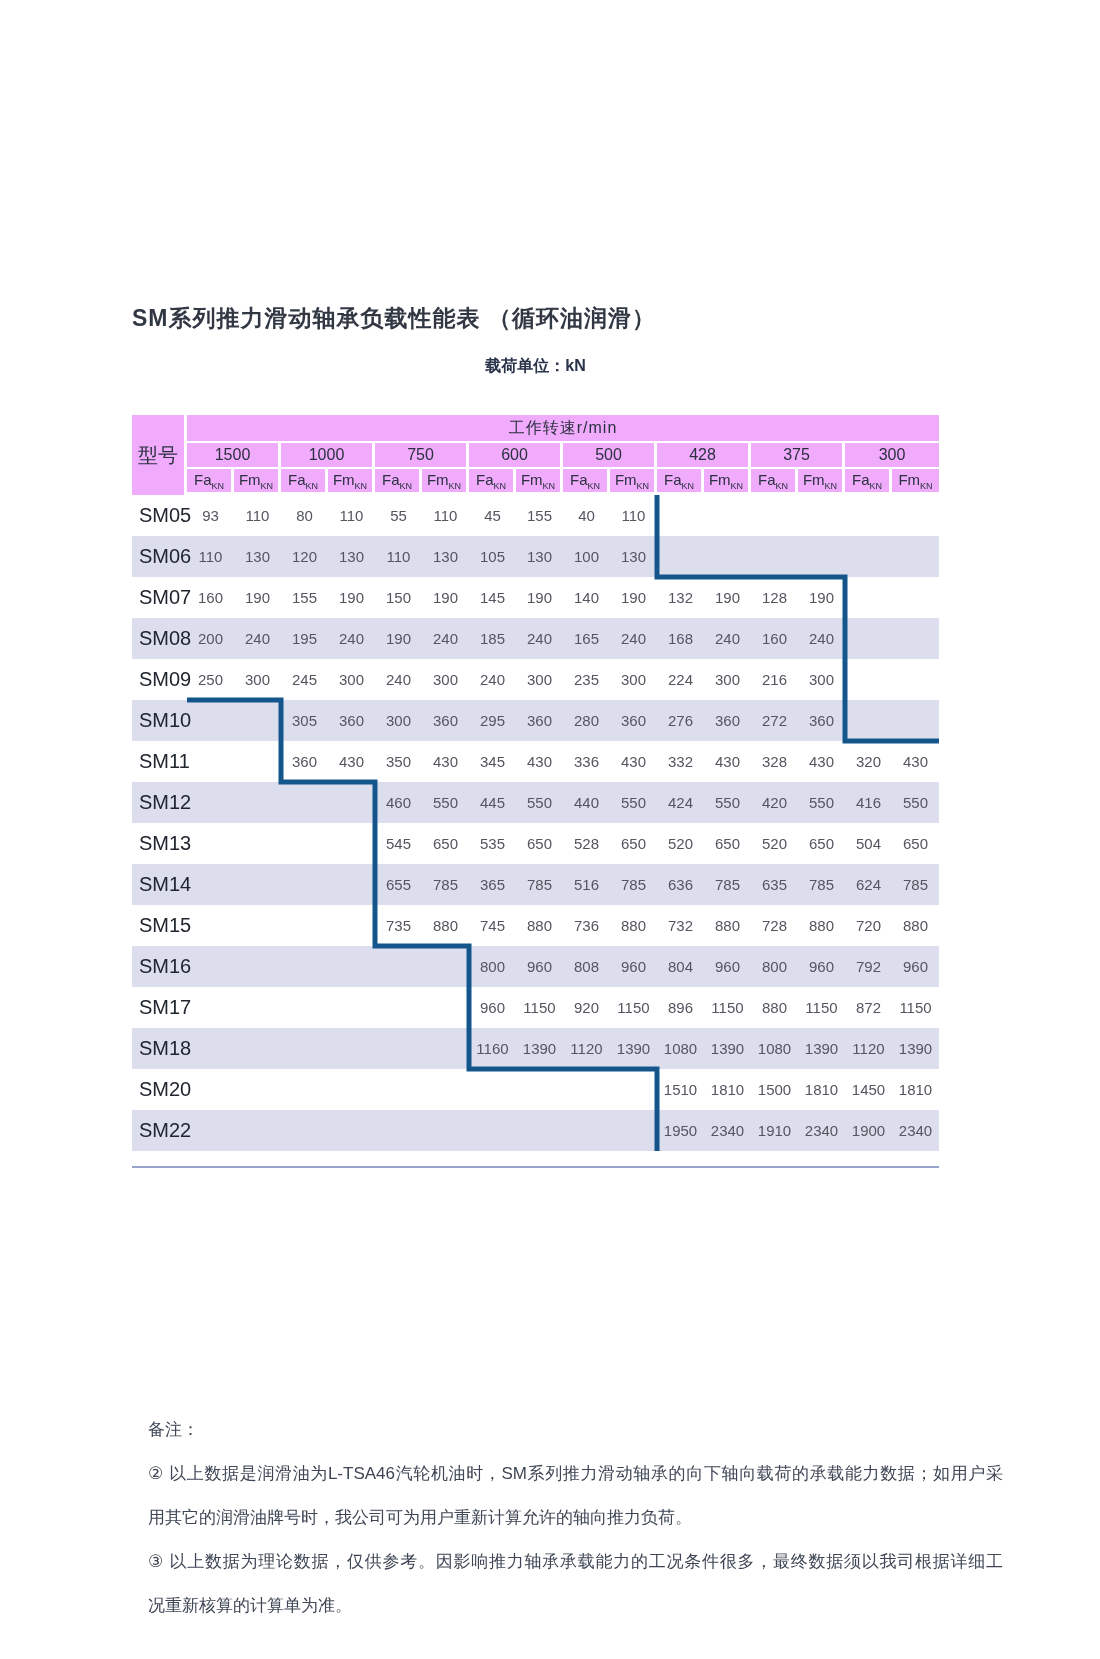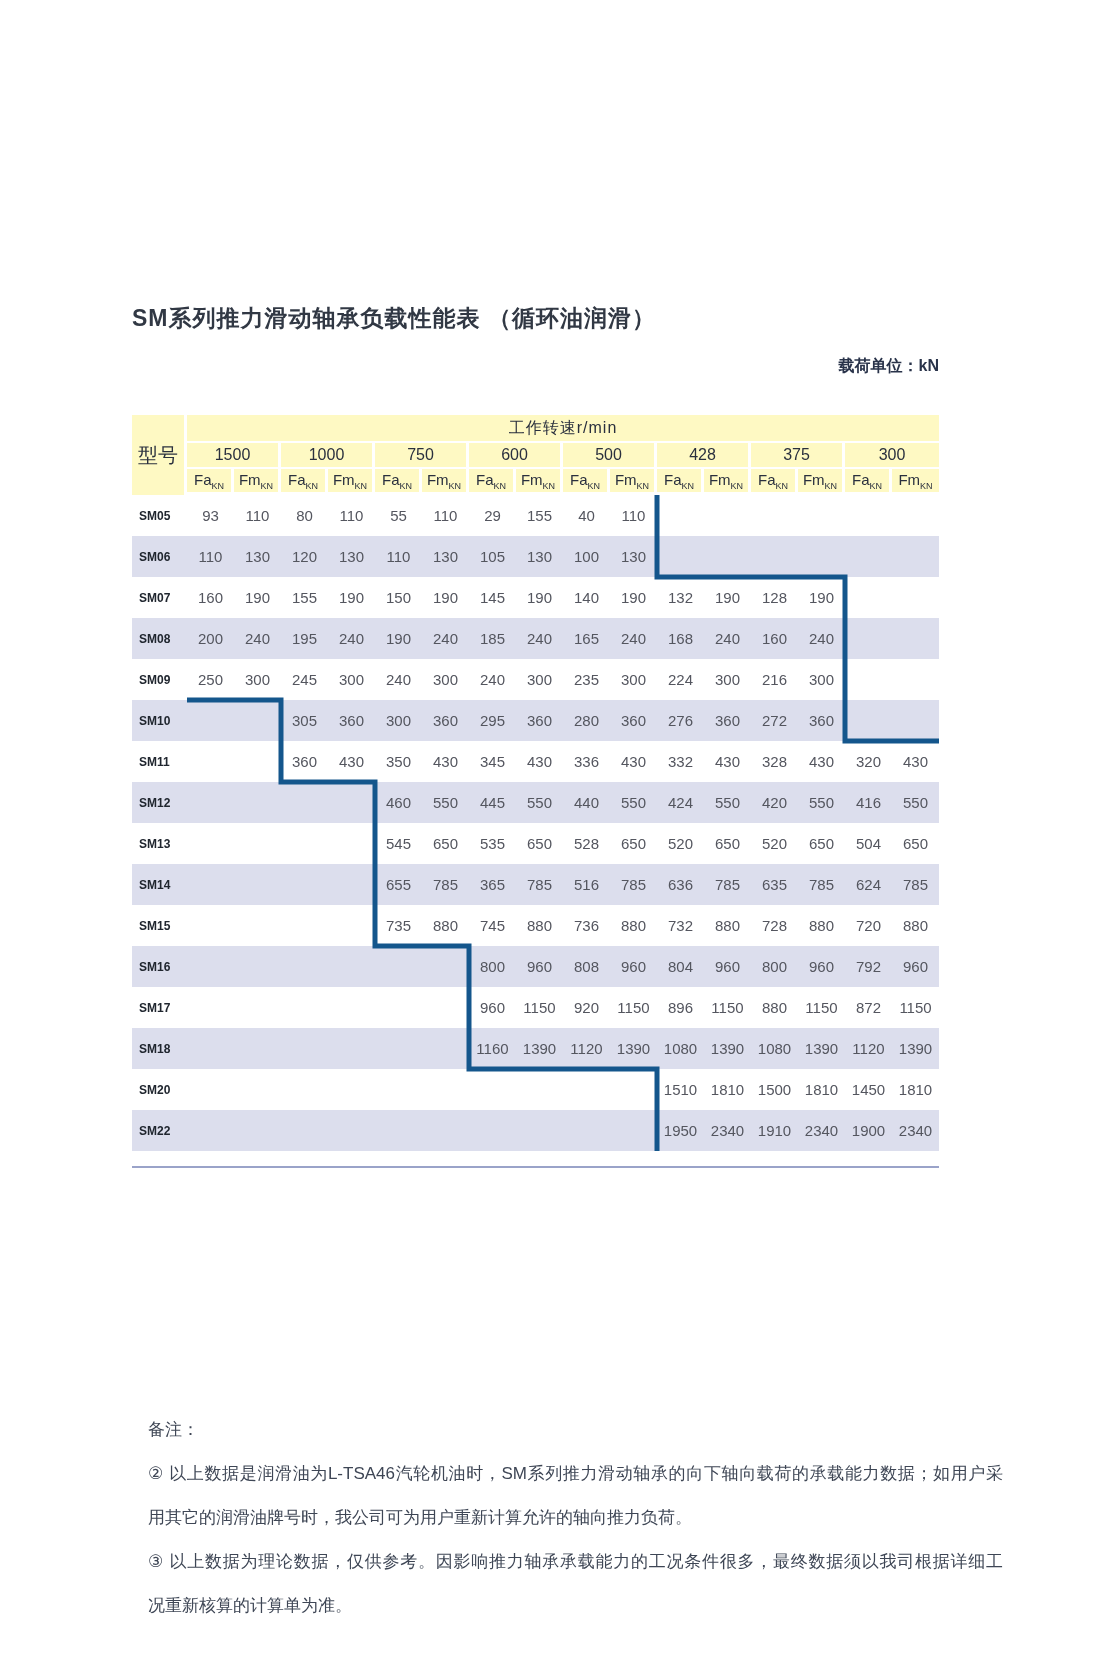--- a/index.html
+++ b/index.html
@@ -15,7 +15,7 @@
   }
   .unit-label{
     position:absolute;left:132px;top:356px;width:807px;
-    text-align:right;font-size:16px;font-weight:bold;color:#29334a;
+    text-align:center;font-size:16px;font-weight:bold;color:#29334a;
   }
   .table-wrap{position:absolute;left:132px;top:415px;width:807px;}
   table{border-collapse:separate;border-spacing:0;table-layout:fixed;width:807px;}

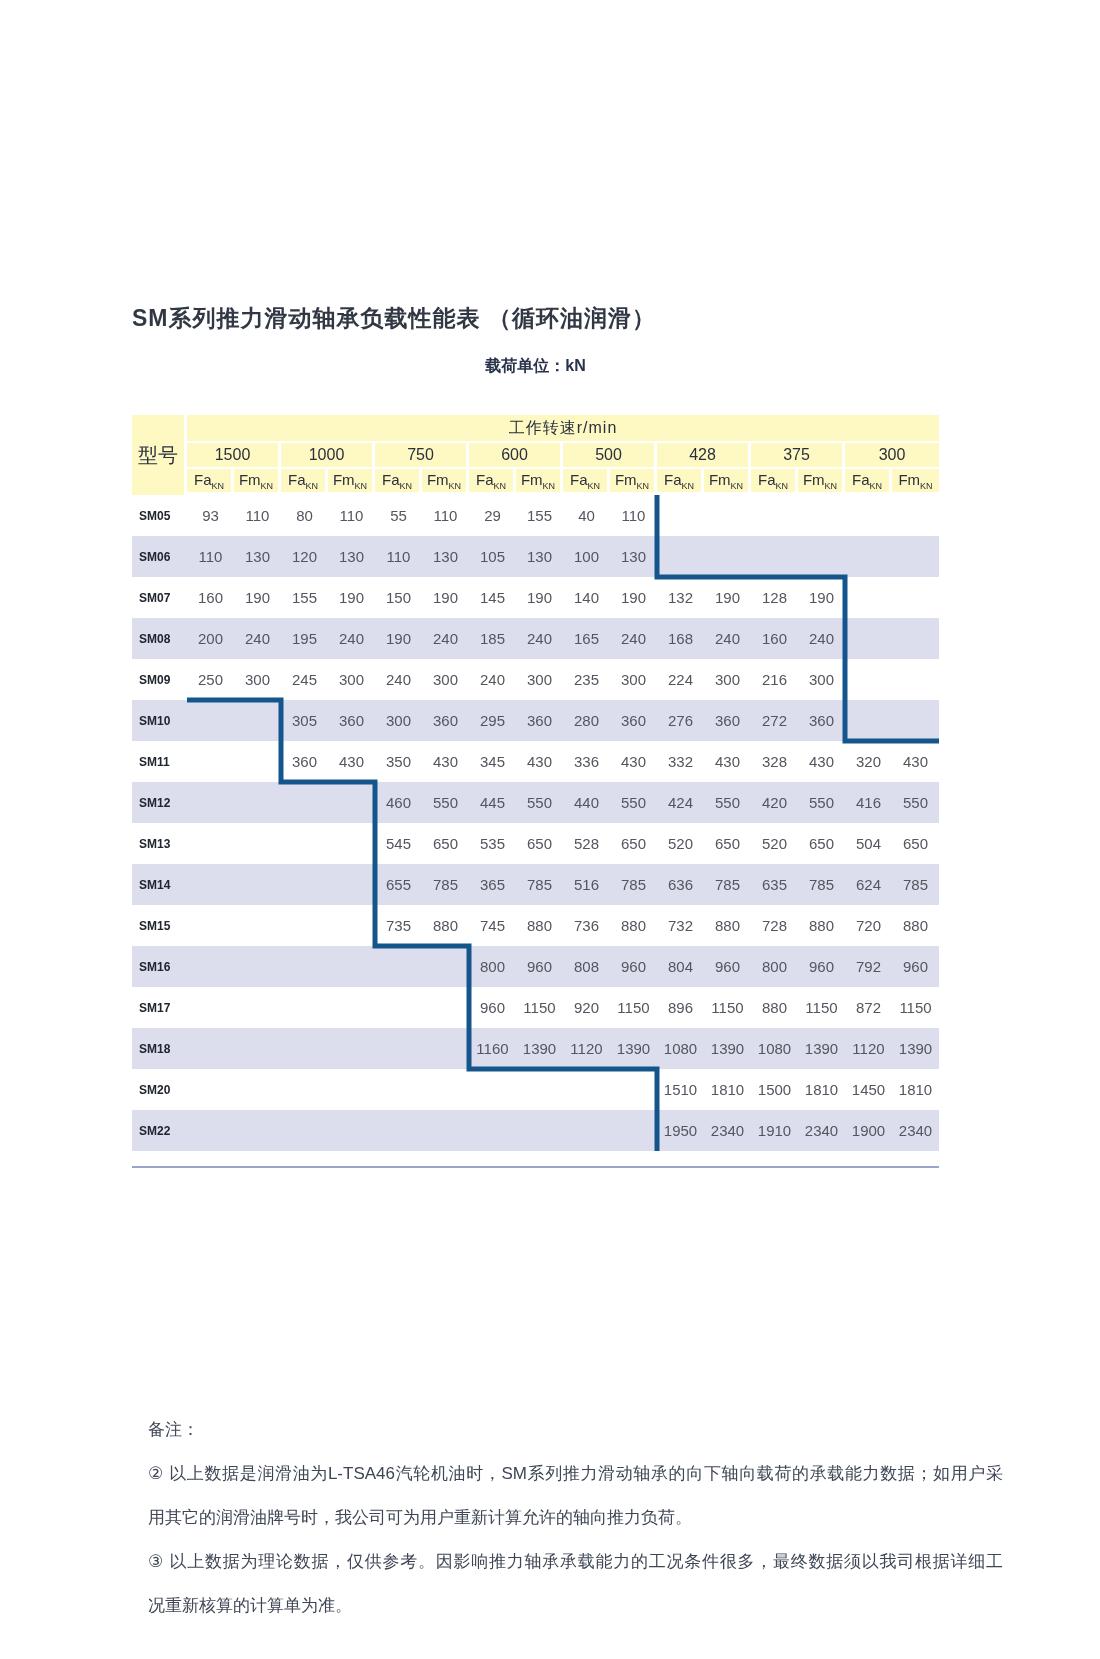--- a/index.html
+++ b/index.html
@@ -20,7 +20,7 @@
   .table-wrap{position:absolute;left:132px;top:415px;width:807px;}
   table{border-collapse:separate;border-spacing:0;table-layout:fixed;width:807px;}
   th,td{box-sizing:border-box;padding:0;font-weight:normal;}
-  thead th{background:#fef9c3;color:#2a303e;text-align:center;vertical-align:middle;}
+  thead th{background:#f0abfc;color:#2a303e;text-align:center;vertical-align:middle;}
   th.corner{border-right:3px solid #fff;font-size:20px;}
   th.top-band{height:28px;border-bottom:2px solid #fff;font-size:16px;letter-spacing:1px;}
   tr.speed-row th{height:26px;border-bottom:2px solid #fff;border-right:3px solid #fff;font-size:16px;}

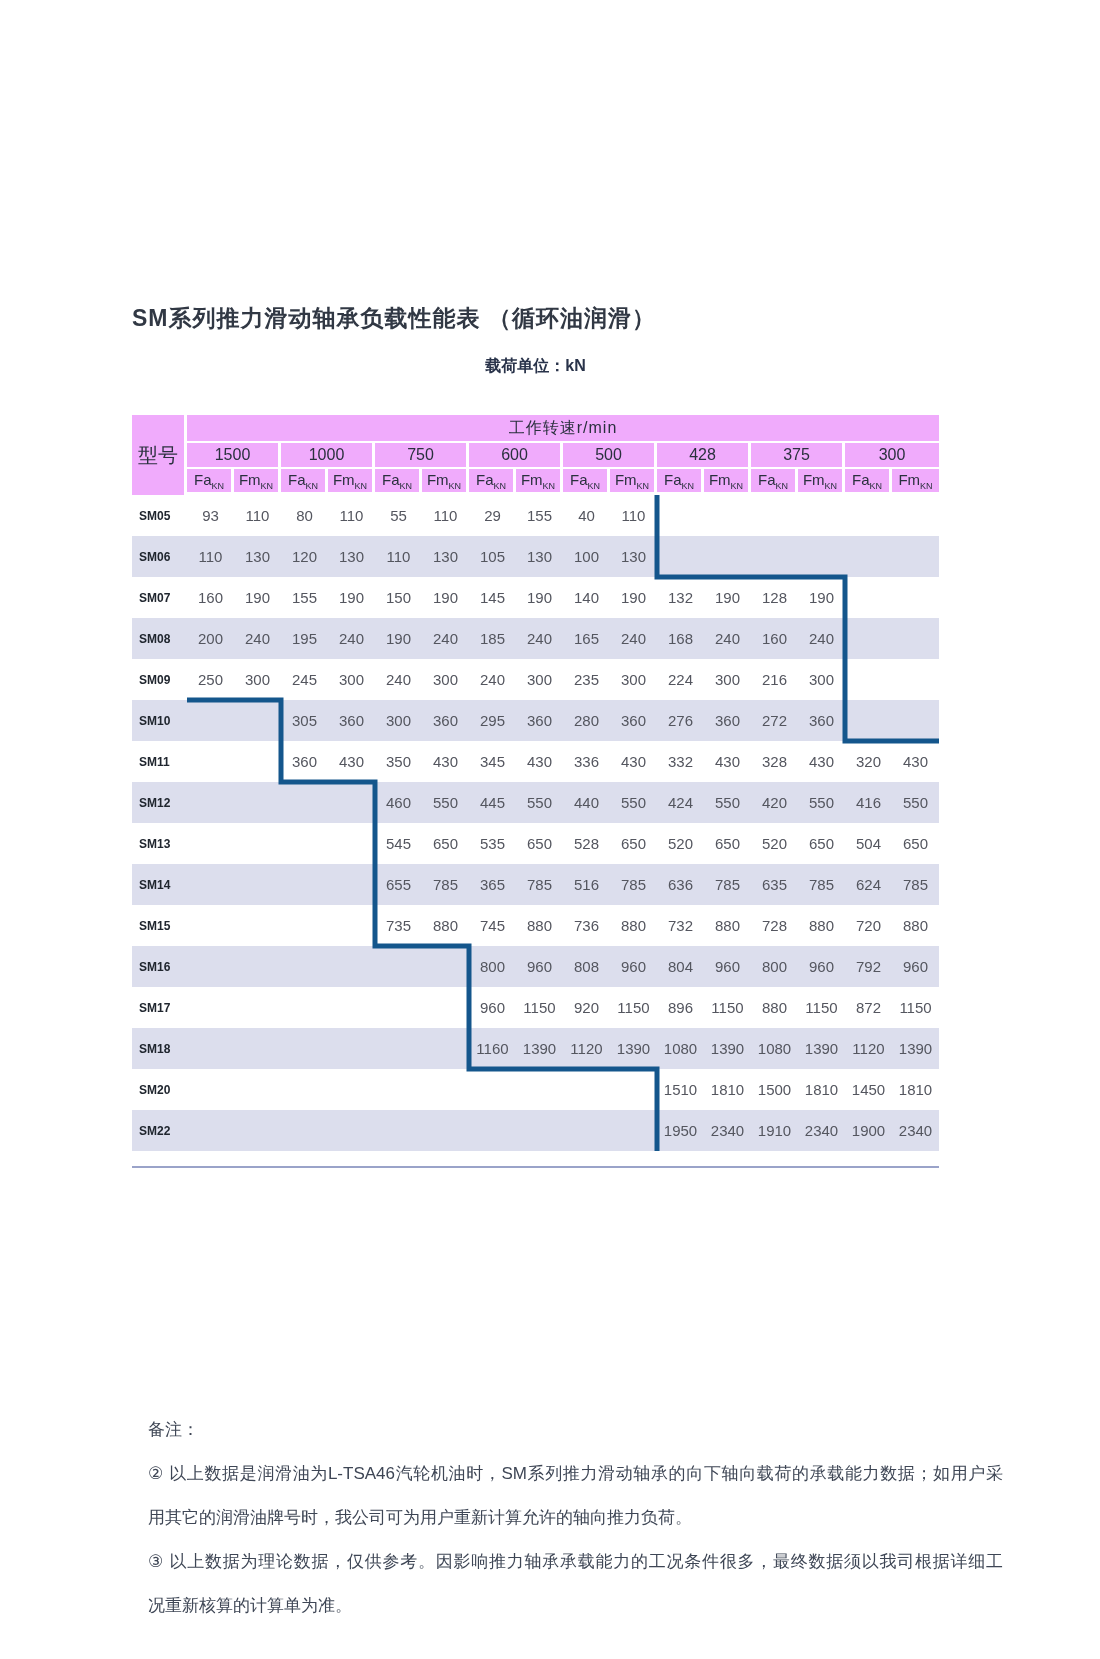--- a/index.html
+++ b/index.html
@@ -30,7 +30,7 @@
   tr.sub-row sub{font-size:9px;letter-spacing:0;}
   tbody td{height:41px;text-align:center;font-size:15px;color:#54565f;background:#fff;}
   tbody tr.alt td{background:#dcdeed;}
-  tbody td.model{text-align:left;padding-left:7px;font-size:12px;color:#20262f;font-weight:700;}
+  tbody td.model{text-align:left;padding-left:7px;font-size:20px;color:#20262f;font-weight:400;}
   .step-overlay{position:absolute;left:0;top:0;pointer-events:none;}
   .bottom-rule{
     position:absolute;left:132px;top:1166px;width:807px;height:2px;

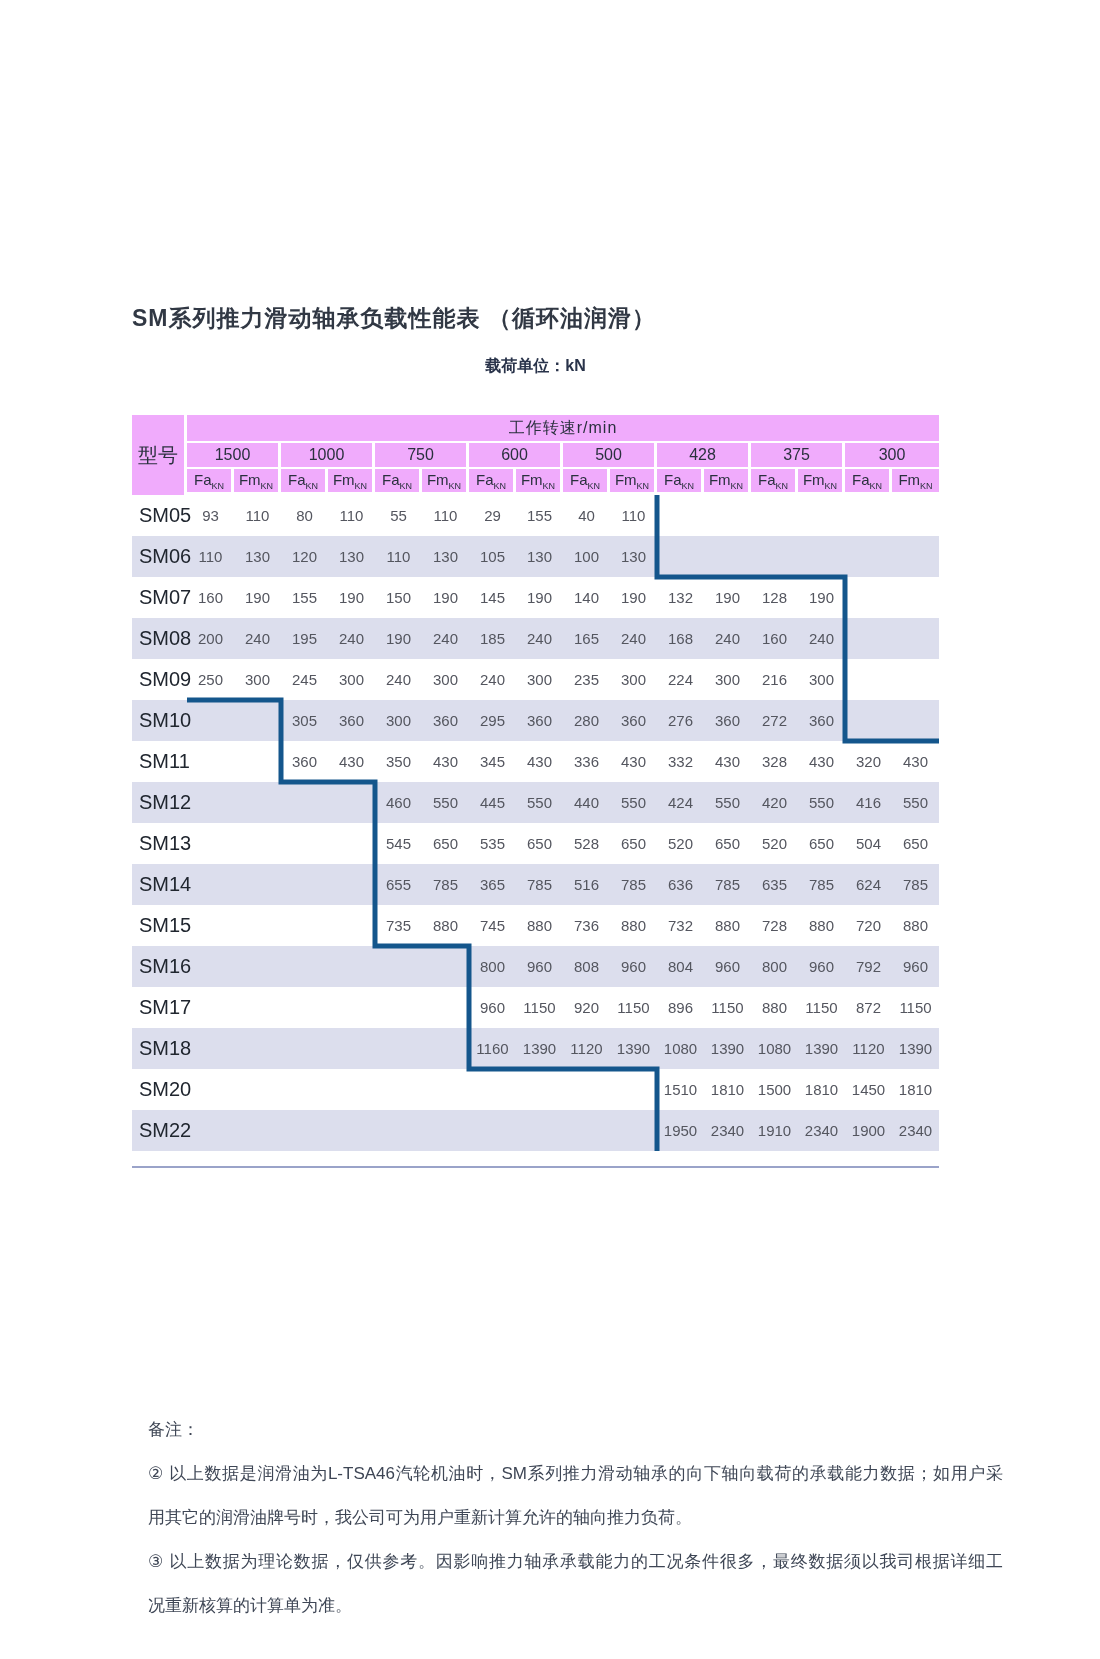--- a/index.html
+++ b/index.html
@@ -113,7 +113,7 @@
           <td>110</td>
           <td>55</td>
           <td>110</td>
-          <td>29</td>
+          <td>45</td>
           <td>155</td>
           <td>40</td>
           <td>110</td>

